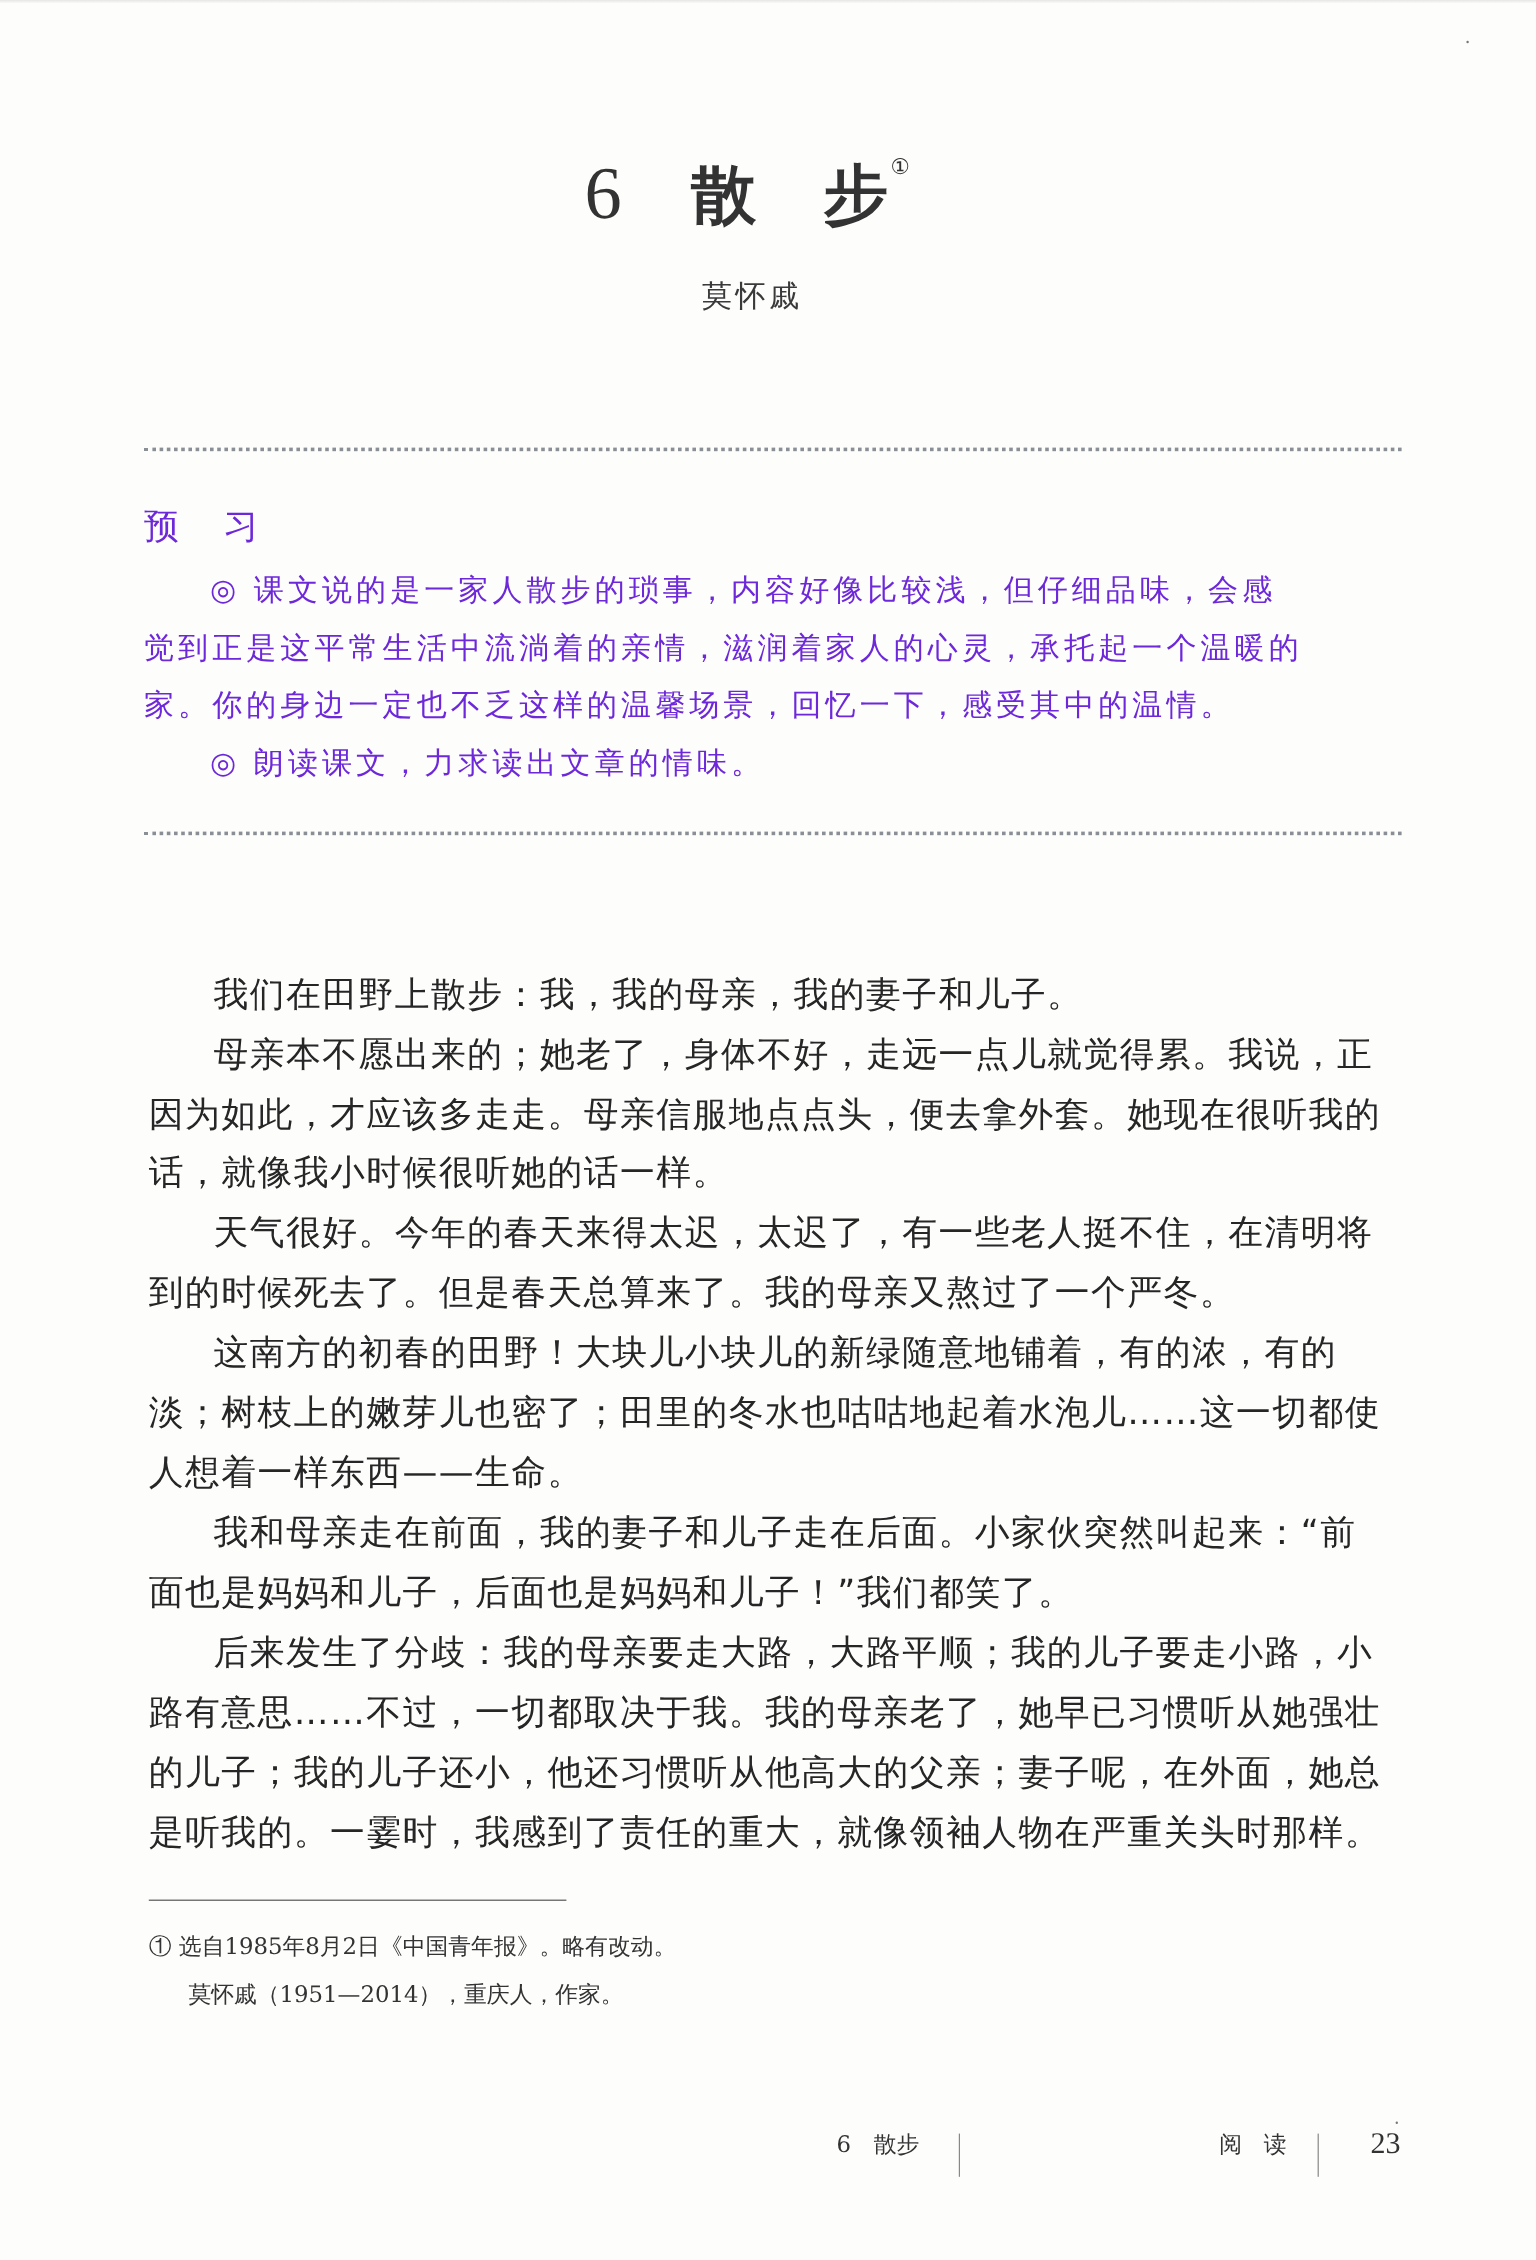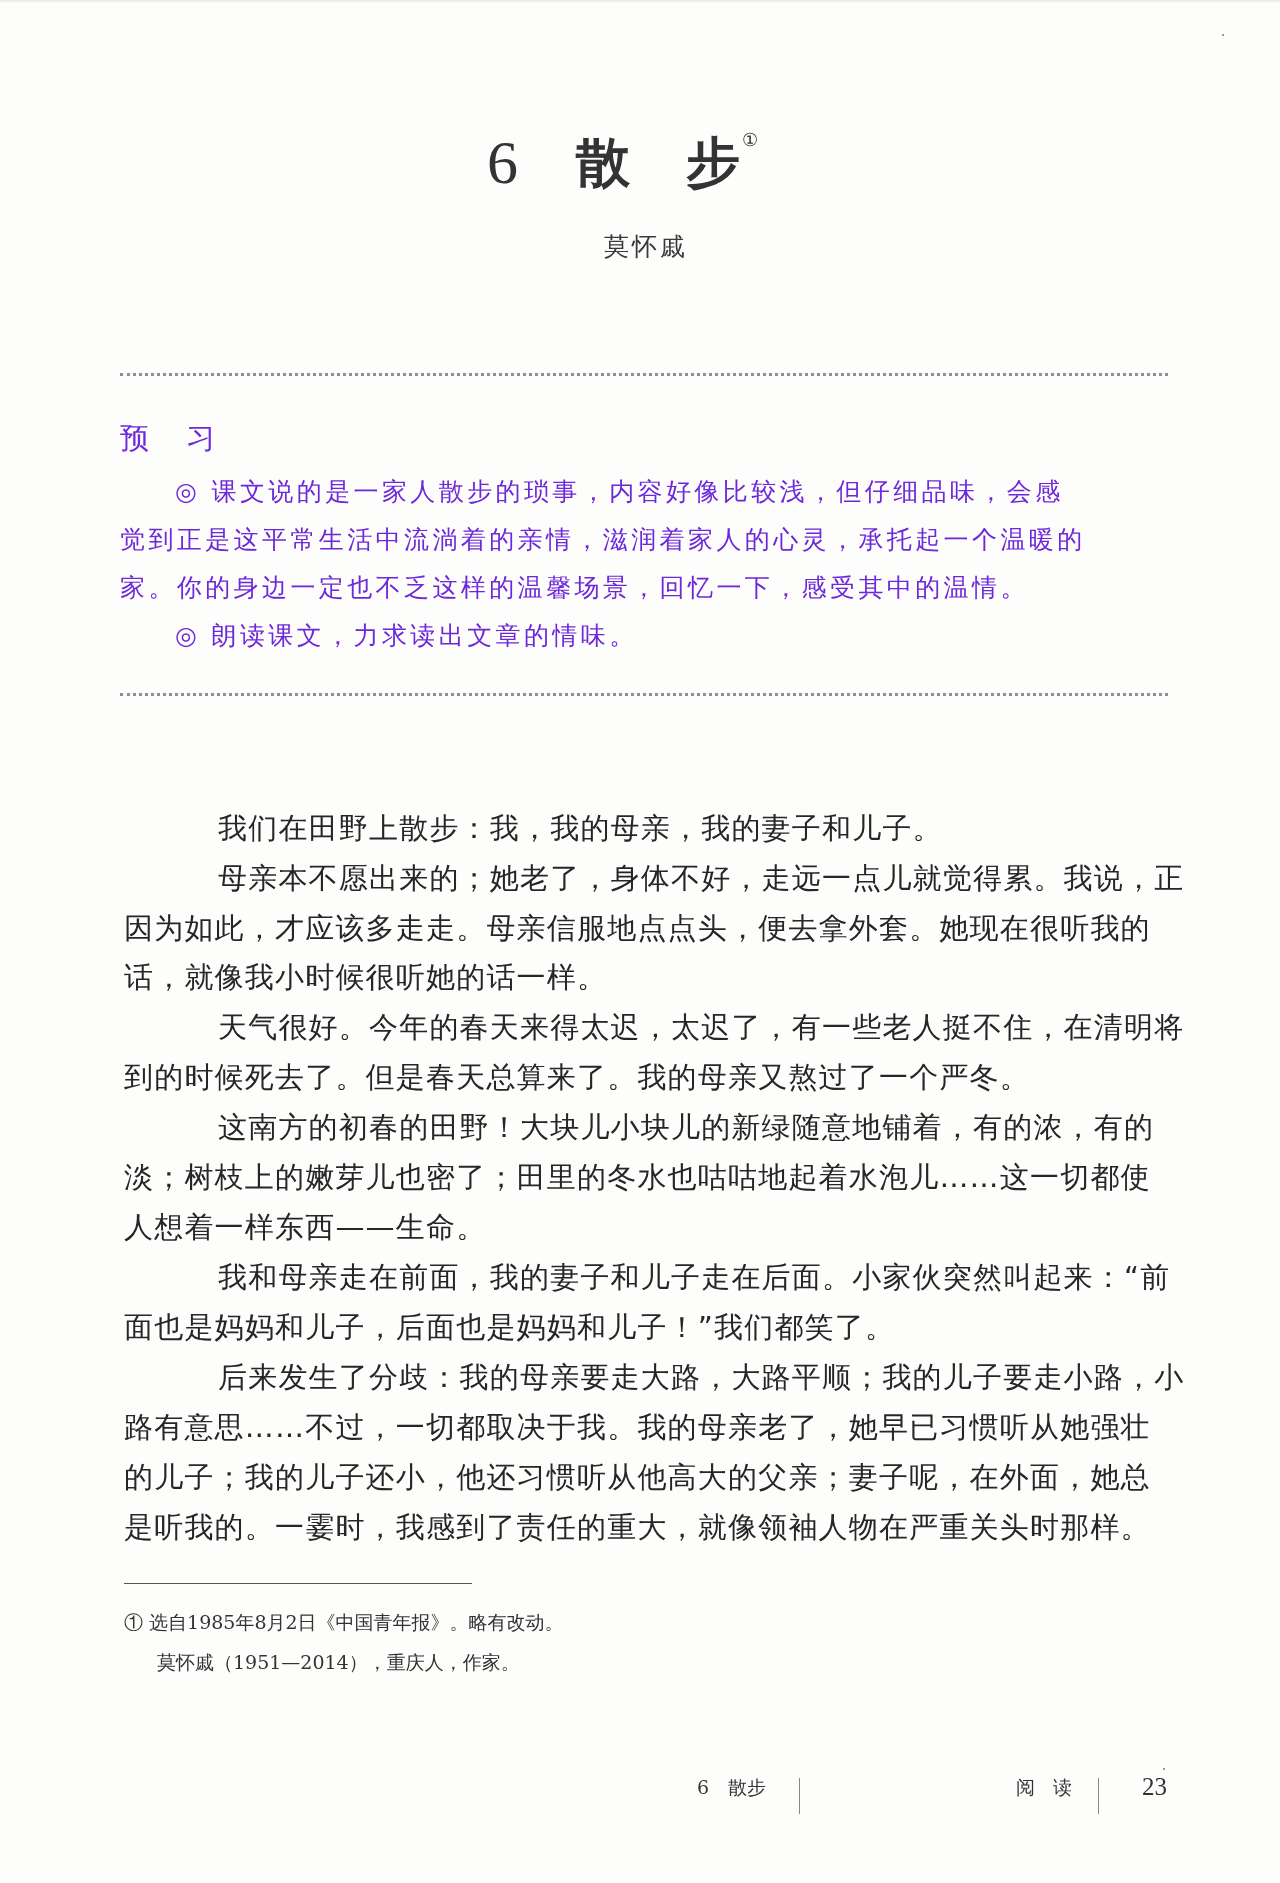--- a/index.html
+++ b/index.html
@@ -66,7 +66,7 @@
     .author {
       position: absolute;
       top: 232px;
-      left: 604px;
+      left: 585px;
       font-size: 25px;
       line-height: 30px;
       letter-spacing: 3px;

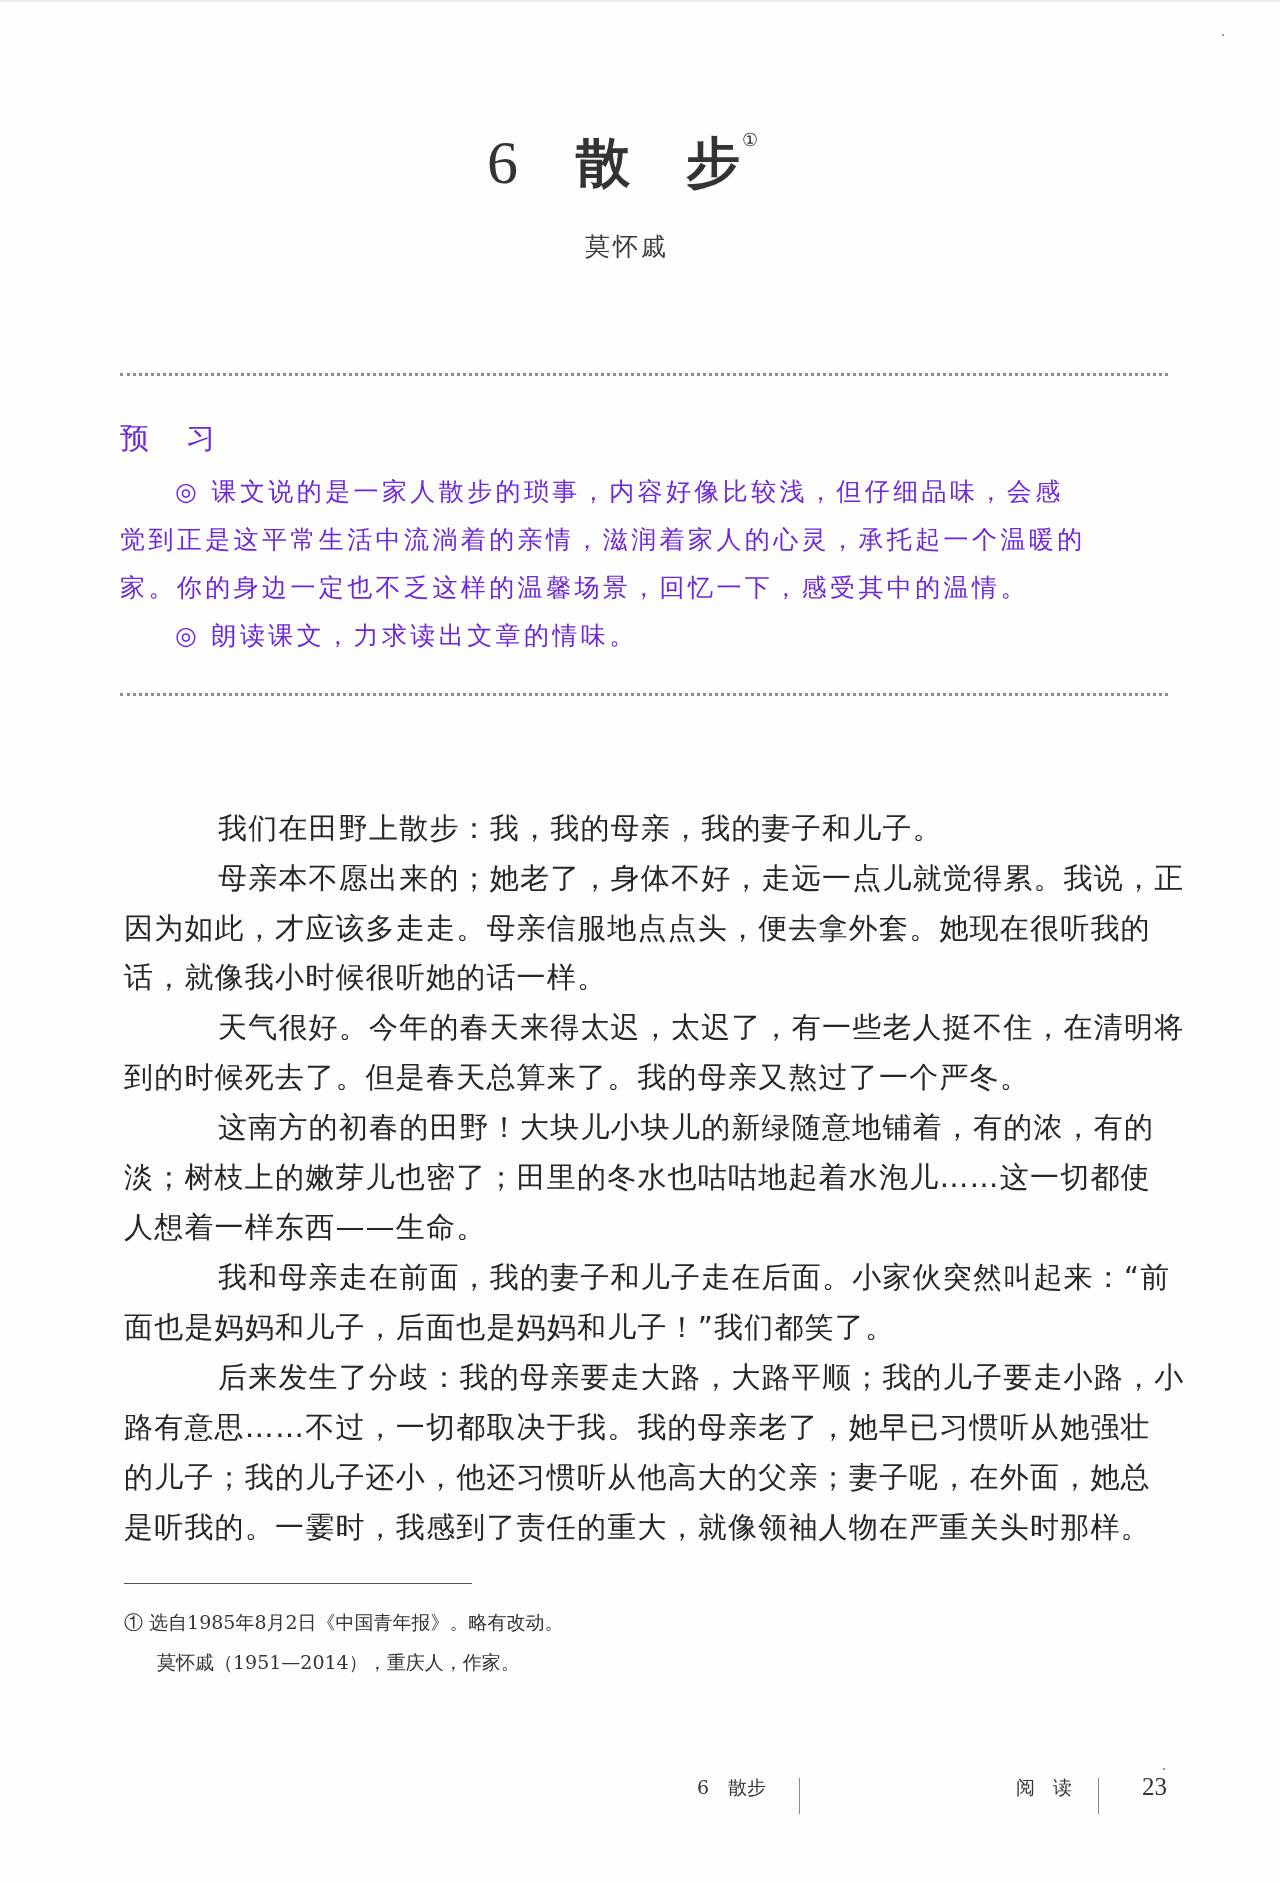--- a/index.html
+++ b/index.html
@@ -109,7 +109,7 @@
       font-family: "DejaVu Sans", "Liberation Sans", sans-serif;
       letter-spacing: 1.2px;
     }
-    .indent { left: 178px; margin-left: 40px; }
+    .indent { left: 178px; }
     .footnote-rule {
       position: absolute;
       left: 124px;

